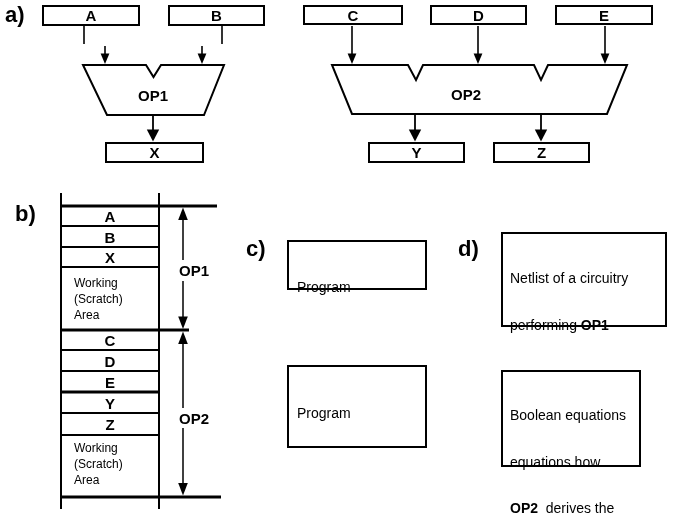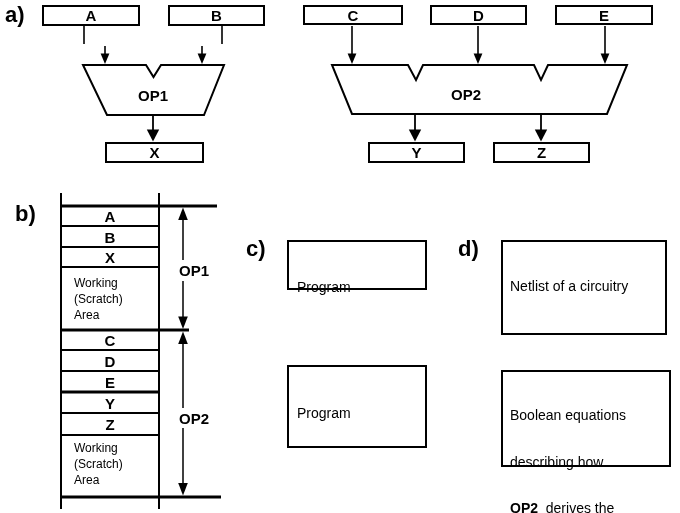--- a/index.html
+++ b/index.html
@@ -133,7 +133,7 @@
     <div><span>Program</span></div>
   </div>
 
-  <div class="abs txtbox" style="left:501px;top:240px;width:166px;height:95px;padding:6px 4px 4px 7px">
+  <div class="abs txtbox" style="left:501px;top:232px;width:166px;height:95px;padding:6px 4px 4px 7px">
     <div><span>Netlist of a circuitry</span></div>
   </div>
 

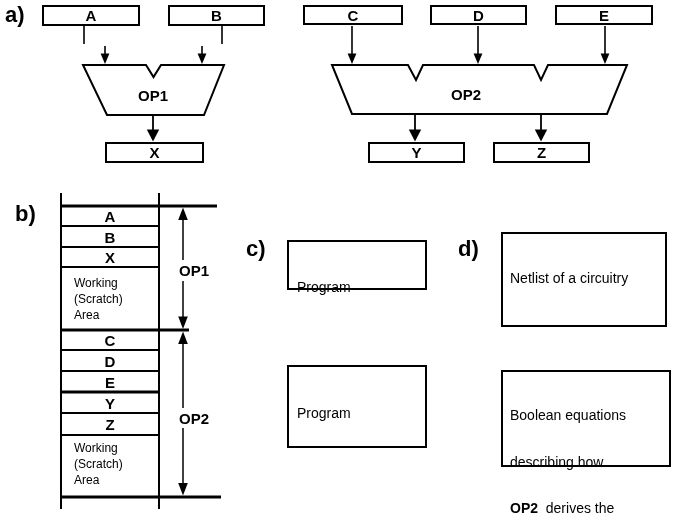--- a/index.html
+++ b/index.html
@@ -135,6 +135,7 @@
 
   <div class="abs txtbox" style="left:501px;top:232px;width:166px;height:95px;padding:6px 4px 4px 7px">
     <div><span>Netlist of a circuitry</span></div>
+    <div><span>performing </span><span class="b">OP1</span></div>
   </div>
 
   <div class="abs txtbox" style="left:501px;top:370px;width:170px;height:97px;padding:5px 2px 12px 7px">

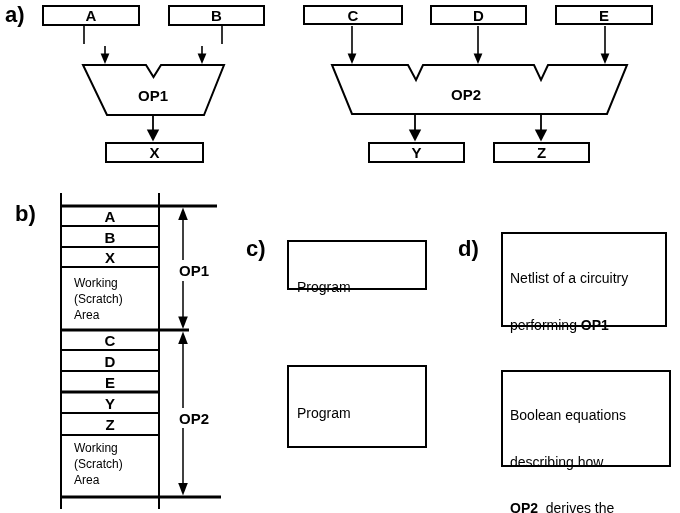--- a/index.html
+++ b/index.html
@@ -138,7 +138,7 @@
     <div><span>performing </span><span class="b">OP1</span></div>
   </div>
 
-  <div class="abs txtbox" style="left:501px;top:370px;width:170px;height:97px;padding:5px 2px 12px 7px">
+  <div class="abs txtbox" style="left:501px;top:370px;width:140px;height:97px;padding:5px 2px 12px 7px">
     <div><span>Boolean equations</span></div>
     <div><span>describing how</span></div>
     <div><span class="b">OP2</span><span>  derives the</span></div>

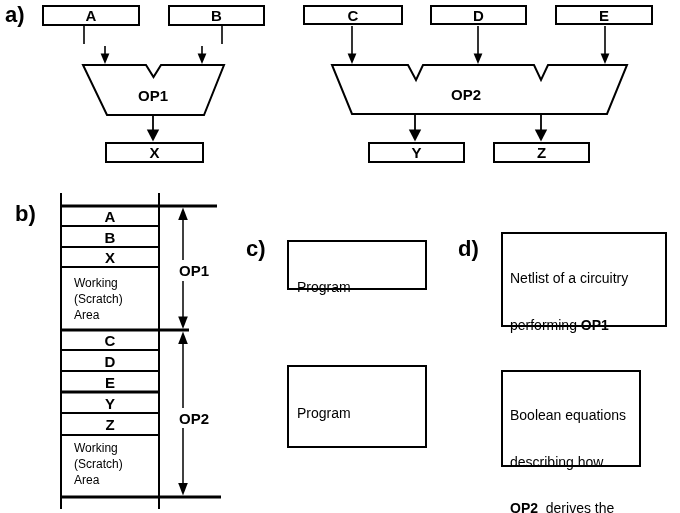--- a/index.html
+++ b/index.html
@@ -140,7 +140,7 @@
 
   <div class="abs txtbox" style="left:501px;top:370px;width:140px;height:97px;padding:5px 2px 12px 7px">
     <div><span>Boolean equations</span></div>
-    <div><span>describing how</span></div>
+    <div><span>equations how</span></div>
     <div><span class="b">OP2</span><span>  derives the</span></div>
     
     

